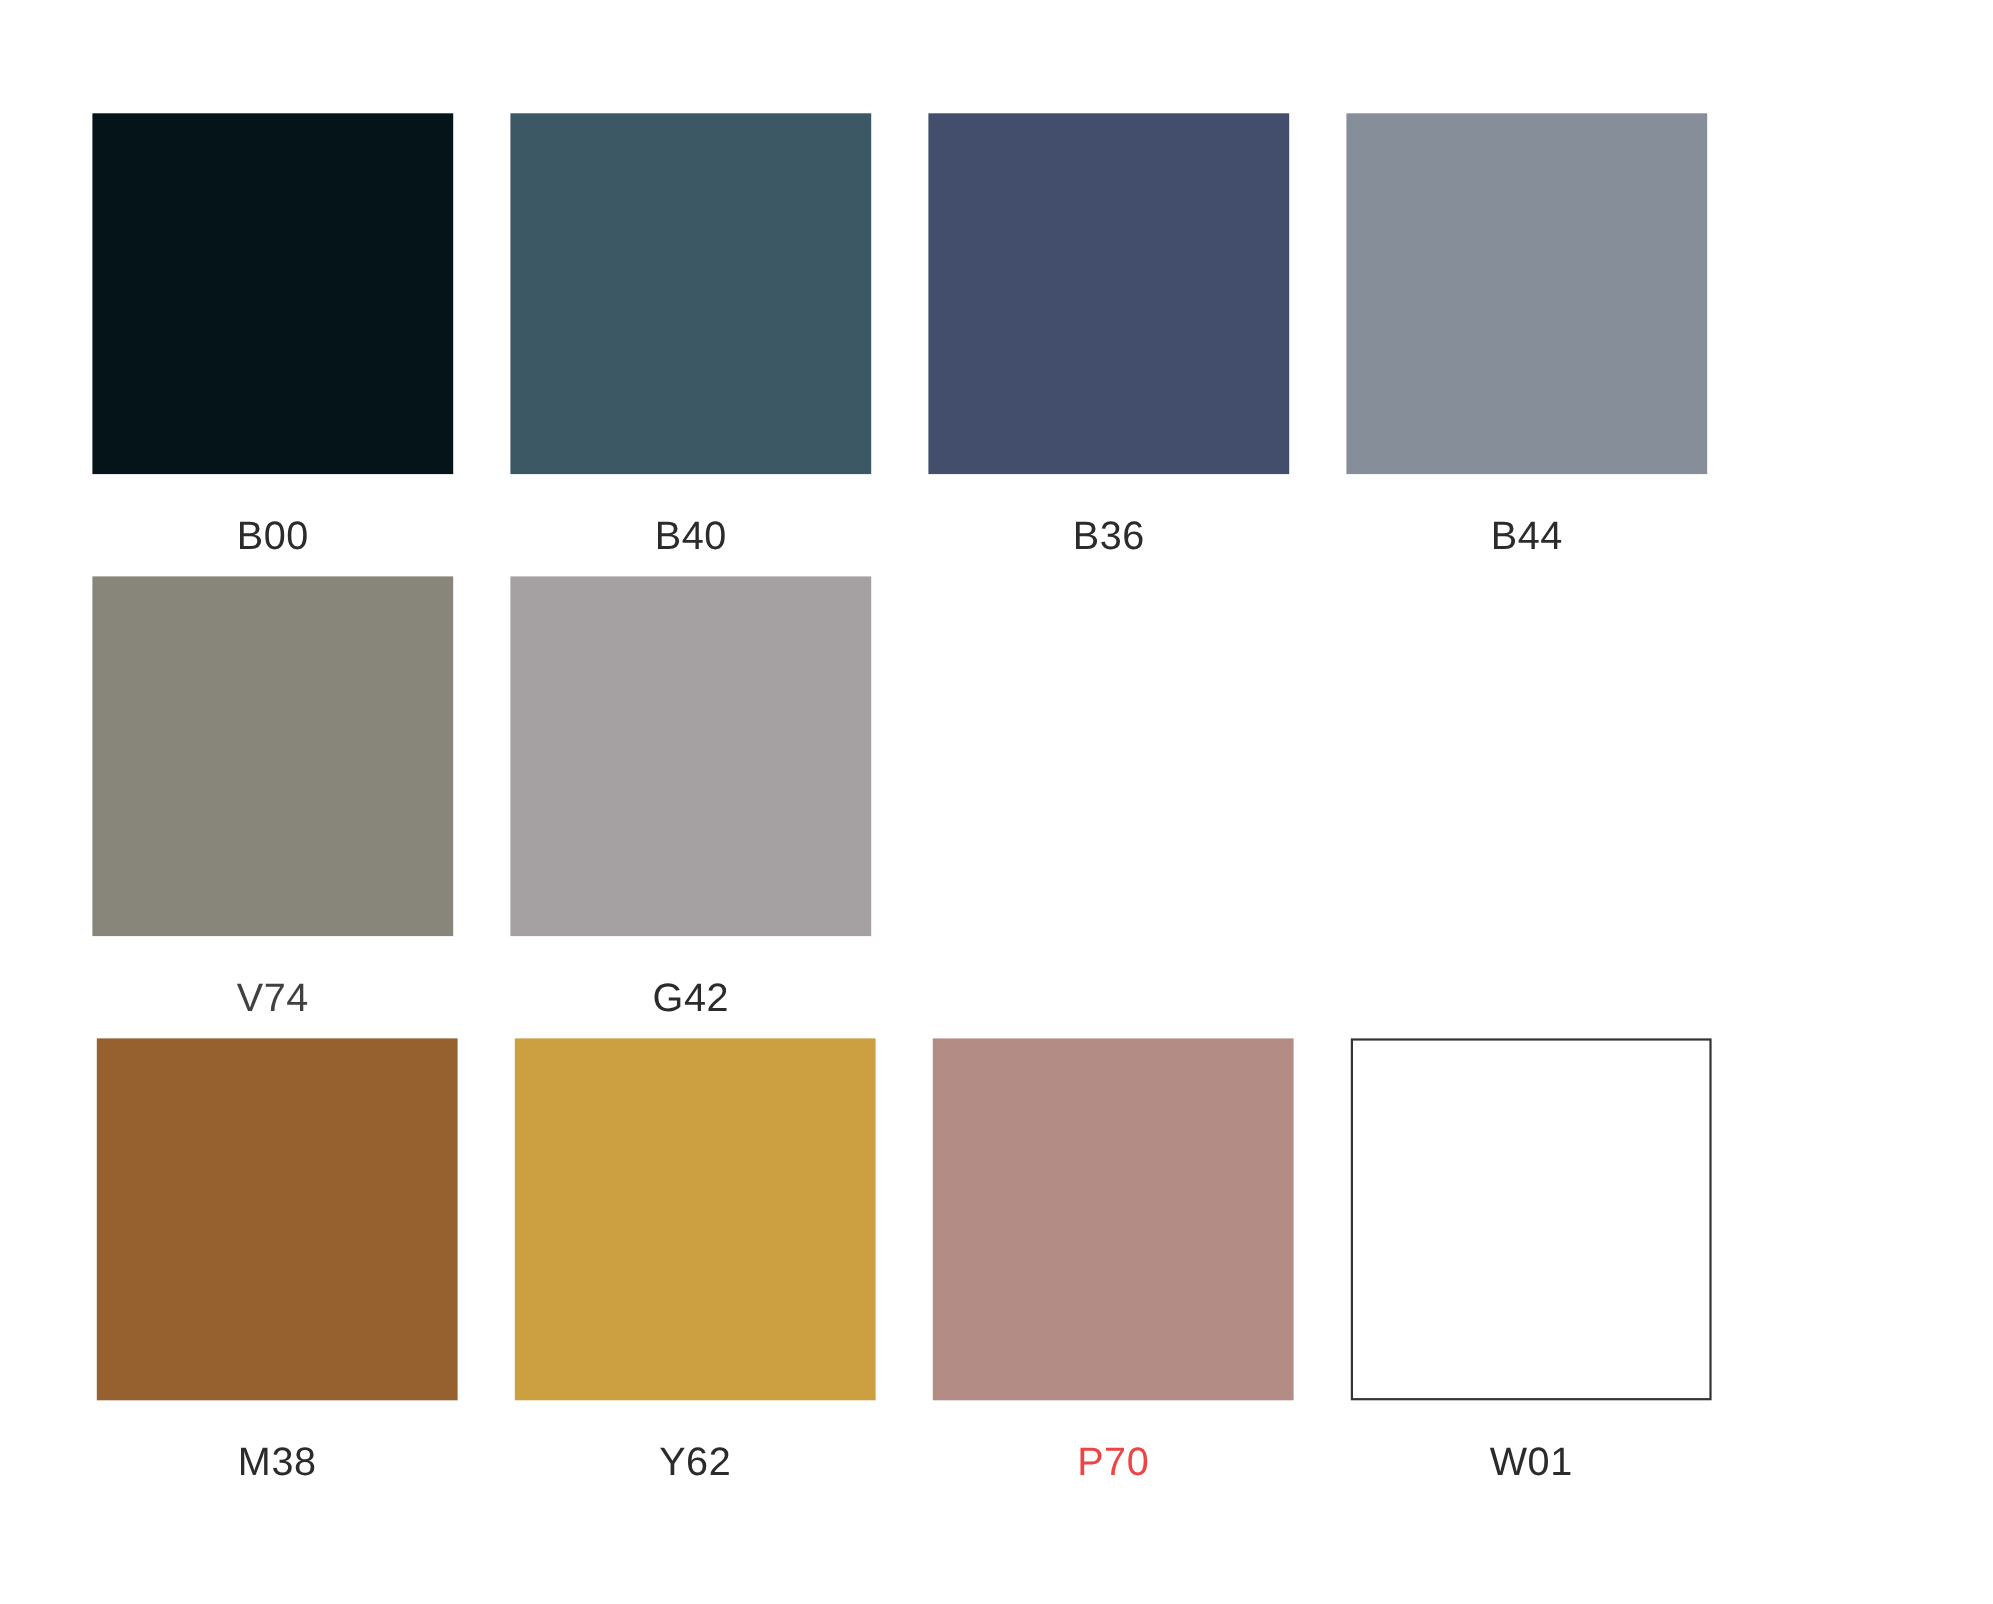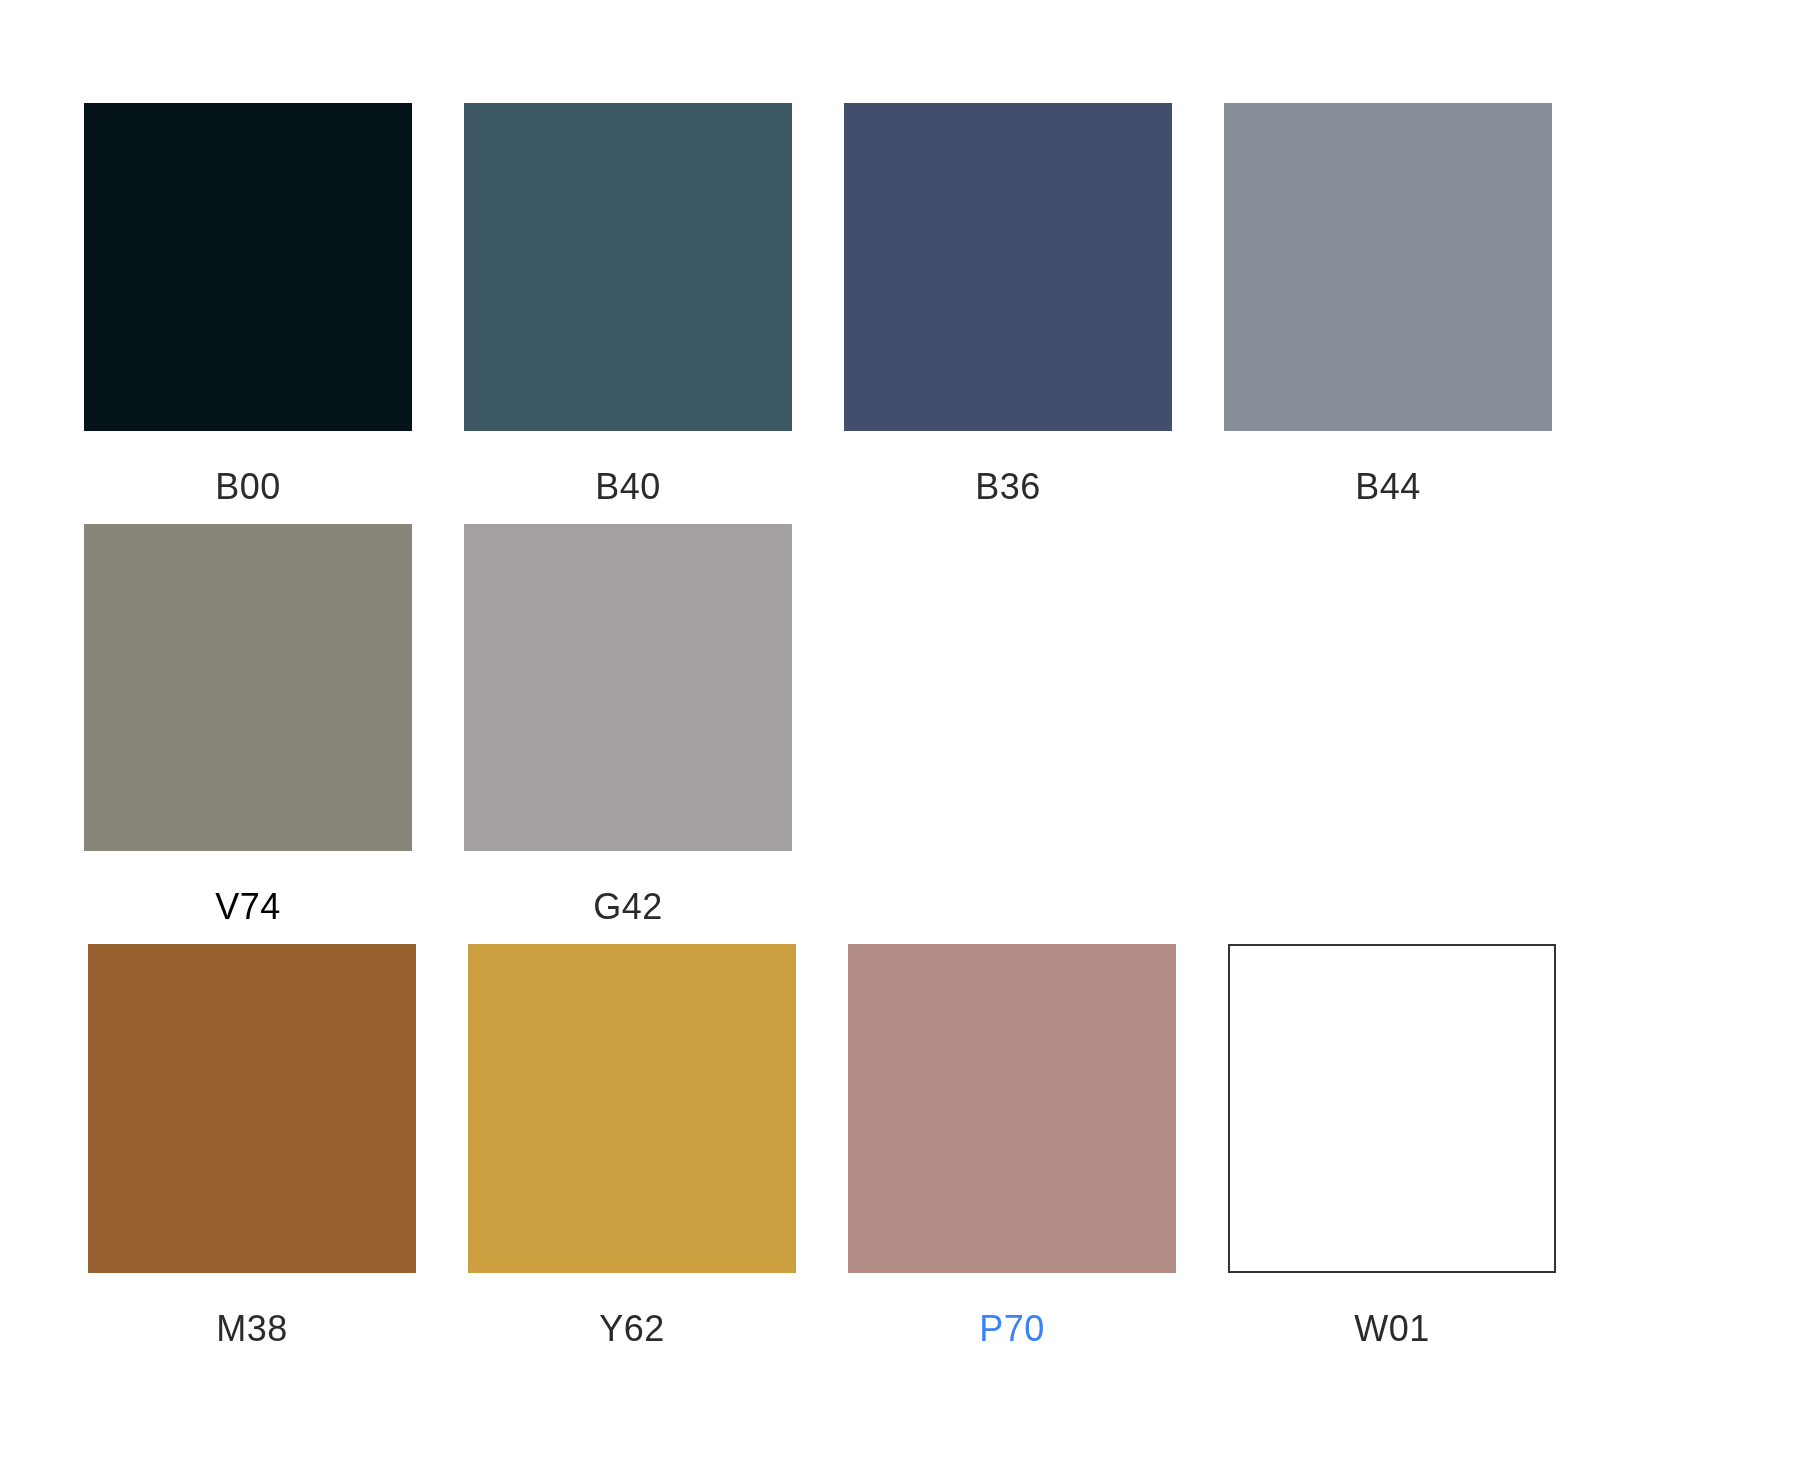--- a/index.html
+++ b/index.html
@@ -119,7 +119,7 @@
     <div class="swatch-row" id="row-1">
       <div class="swatch-cell">
         <div class="swatch-chip" style="background-color: rgb(136, 133, 123);"></div>
-        <div class="swatch-label" style="color: #000000; text-align: center;">V74</div>
+        <div class="swatch-label" style="color: #404040; text-align: center;">V74</div>
       </div>
       <div class="swatch-cell">
         <div class="swatch-chip" style="background-color: rgb(165, 161, 163);"></div>

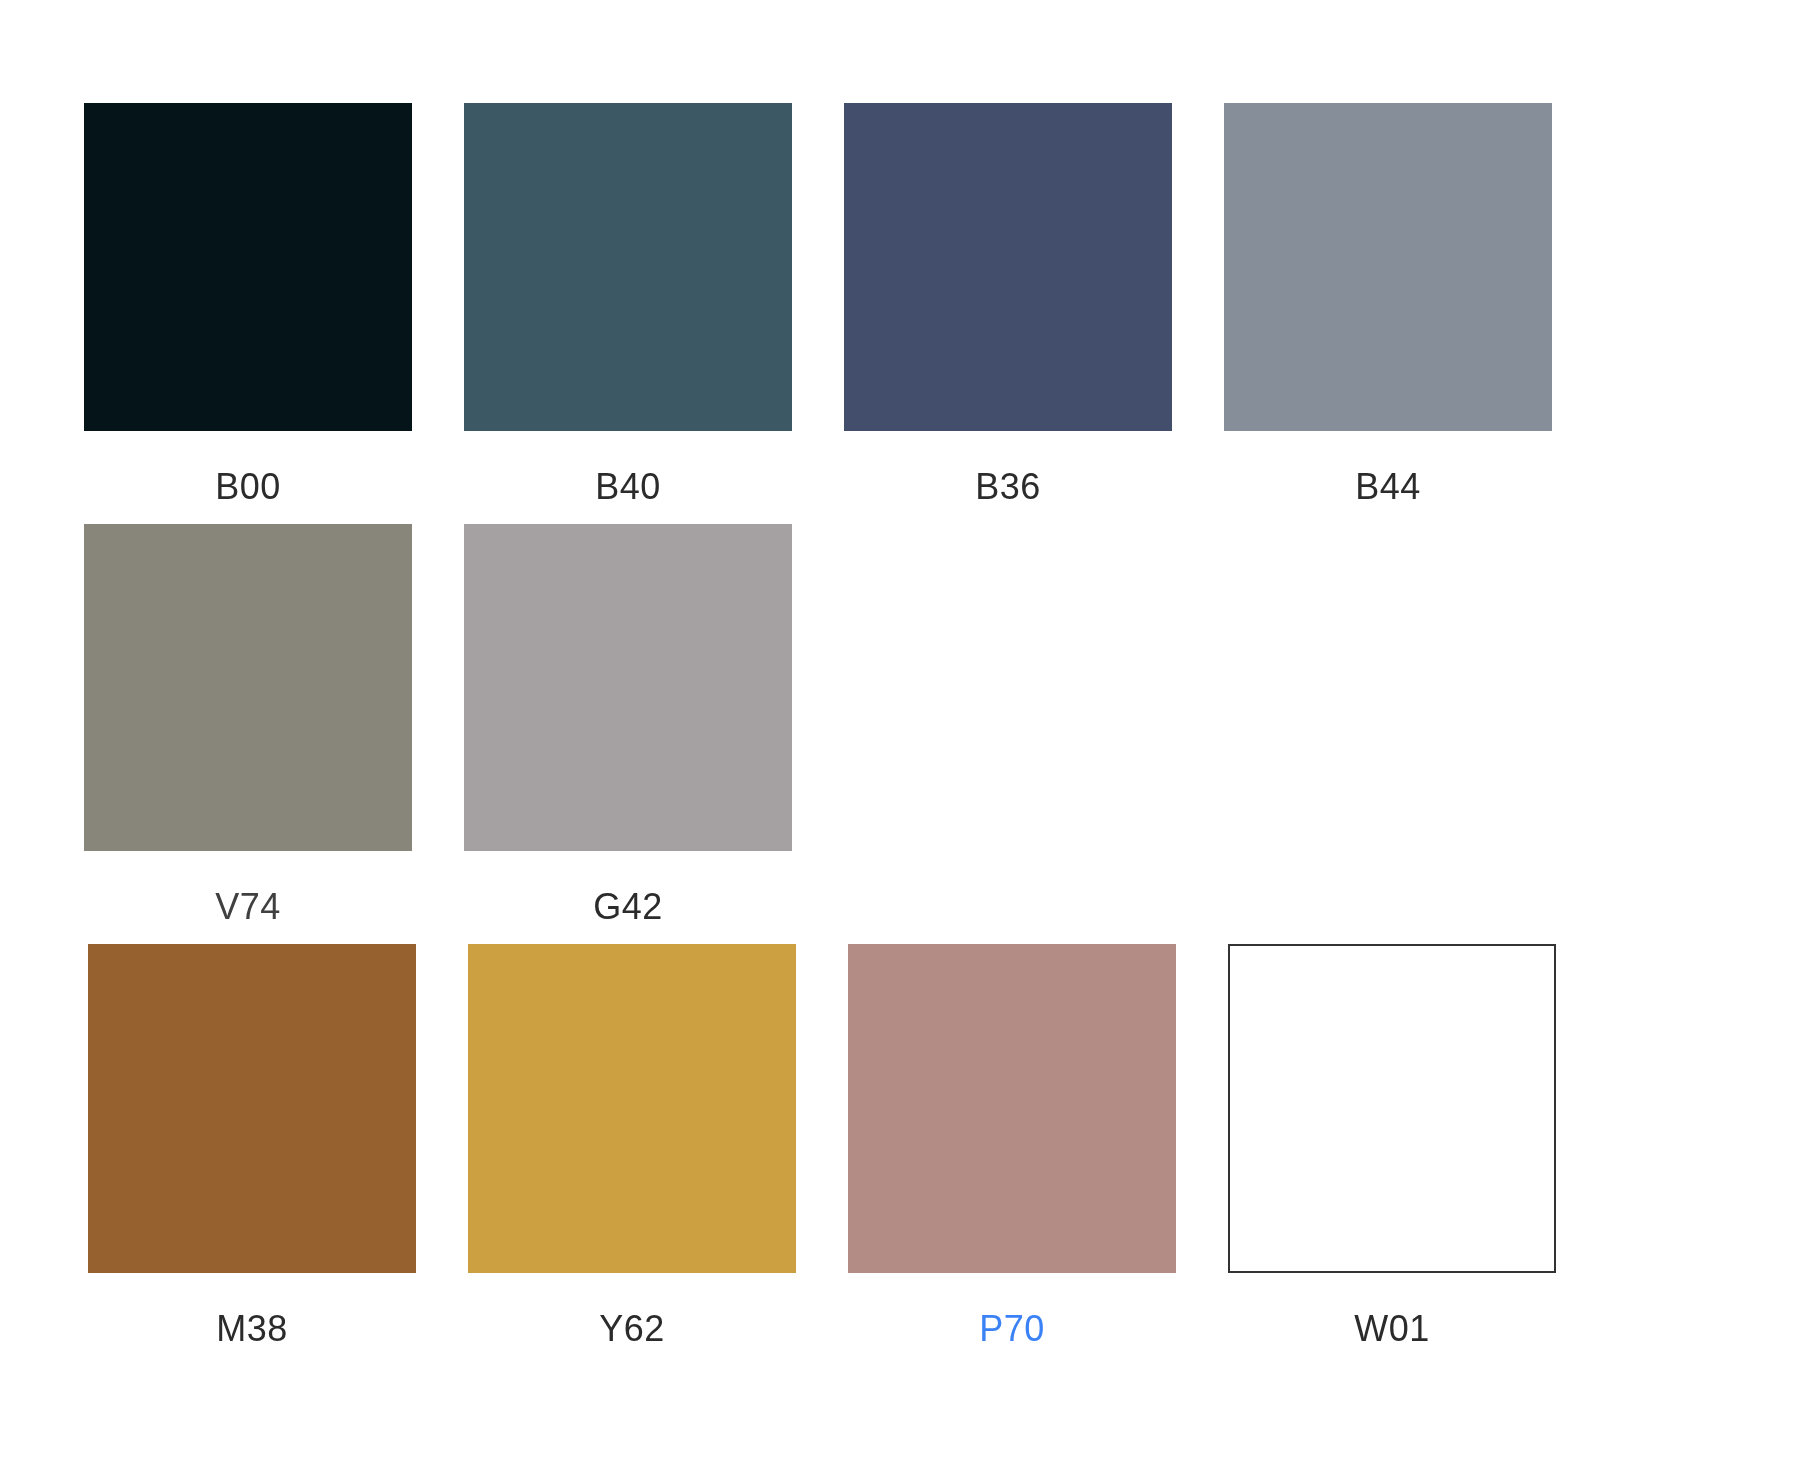--- a/index.html
+++ b/index.html
@@ -138,7 +138,7 @@
       </div>
       <div class="swatch-cell">
         <div class="swatch-chip" style="background-color: rgb(179, 140, 133);"></div>
-        <div class="swatch-label" style="color: #3b82f6;">P70</div>
+        <div class="swatch-label" style="color: #ef4444;">P70</div>
       </div>
       <div class="swatch-cell">
         <div class="swatch-chip bordered" style="background-color: rgb(255, 255, 255);"></div>

